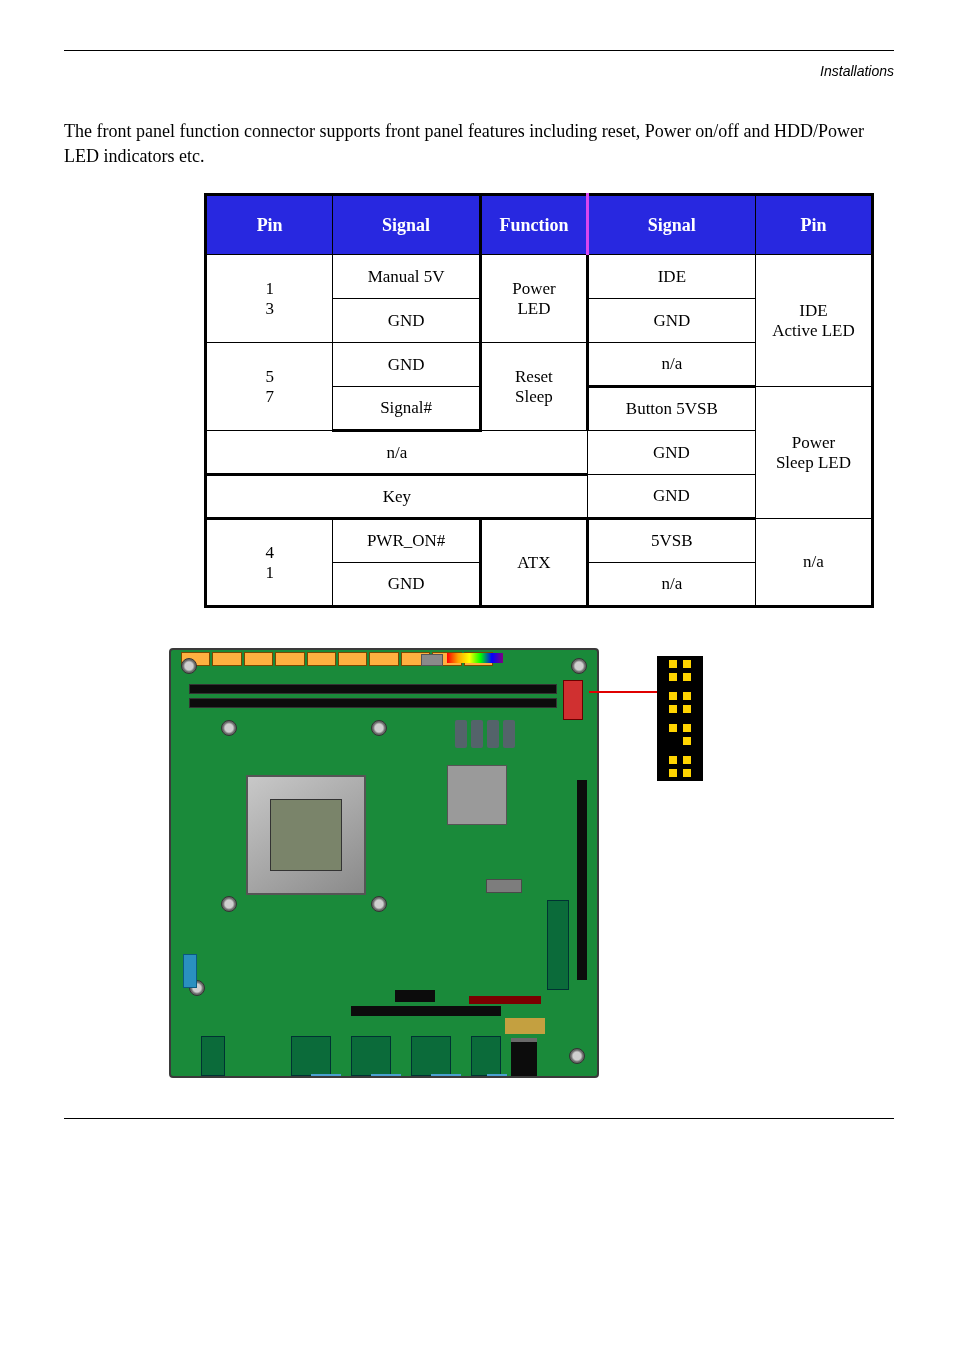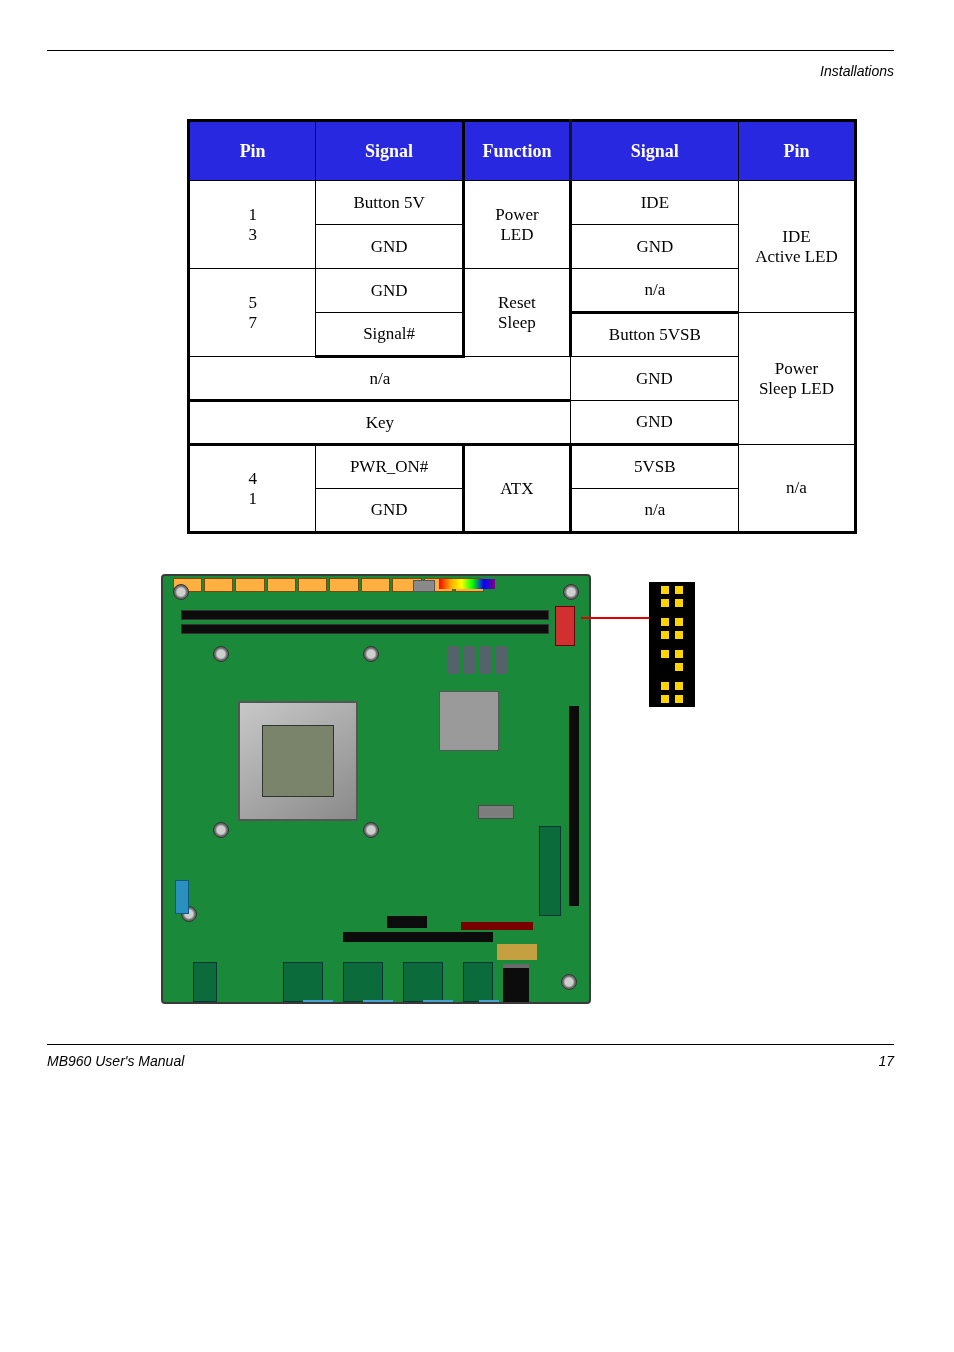--- a/index.html
+++ b/index.html
@@ -12,7 +12,7 @@
     position: relative;
   }
   .page {
-    padding: 50px 60px 30px 47px;
+    padding: 50px 60px 30px 64px;
   }
   .header-line {
     border-top: 1px solid #000;

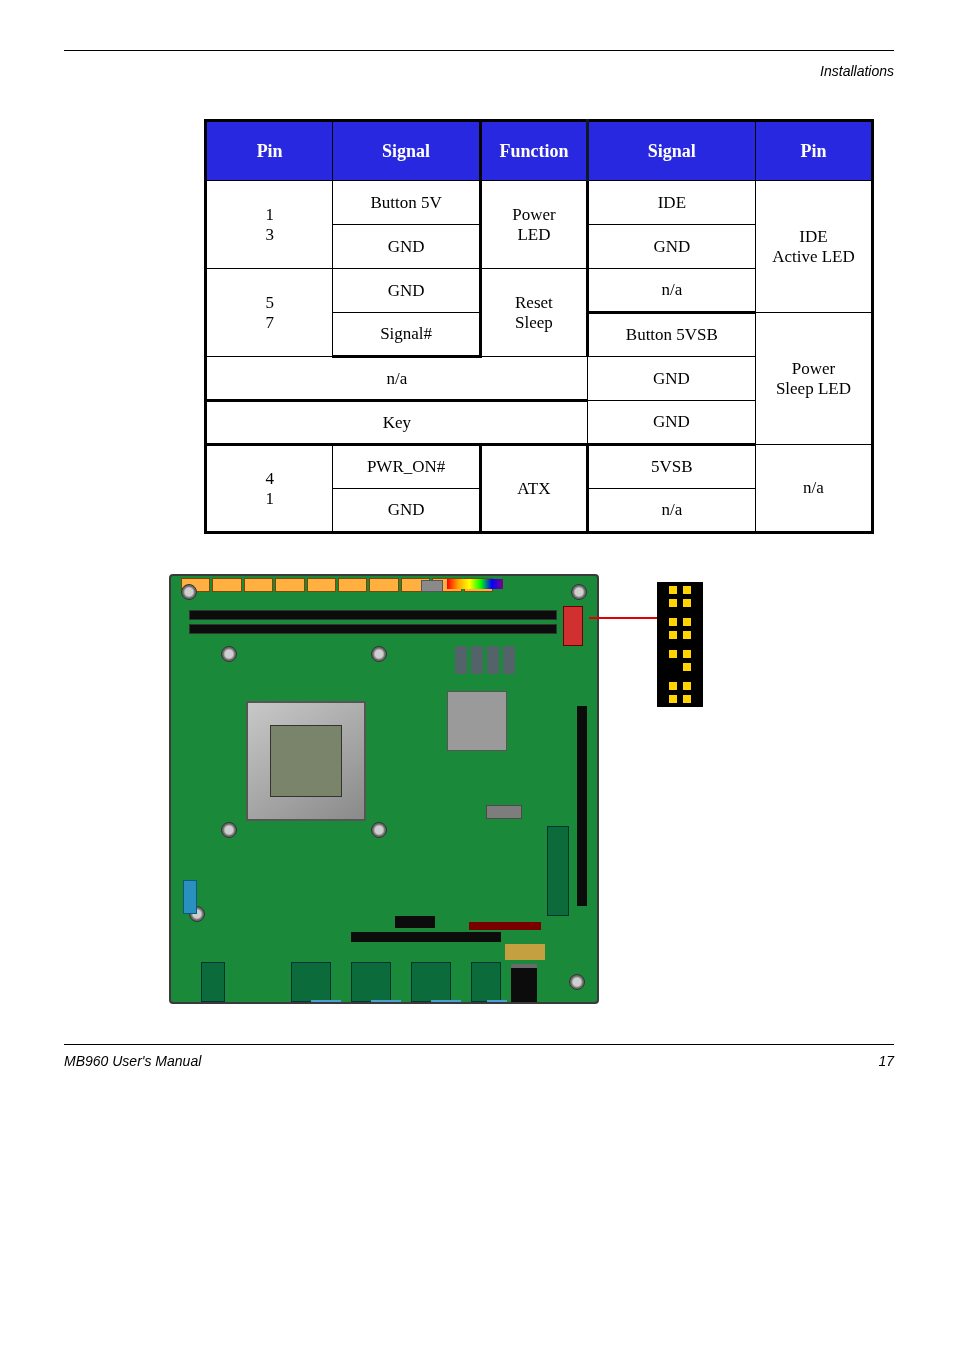--- a/index.html
+++ b/index.html
@@ -215,6 +215,7 @@
   <div class="header-line"></div>
   <div class="header-text">Installations</div>
 
+  <div class="section-desc">The front panel function connector supports front panel features including reset, Power on/off and HDD/Power LED indicators etc.</div>
 
   <table class="pin-table">
     <colgroup>

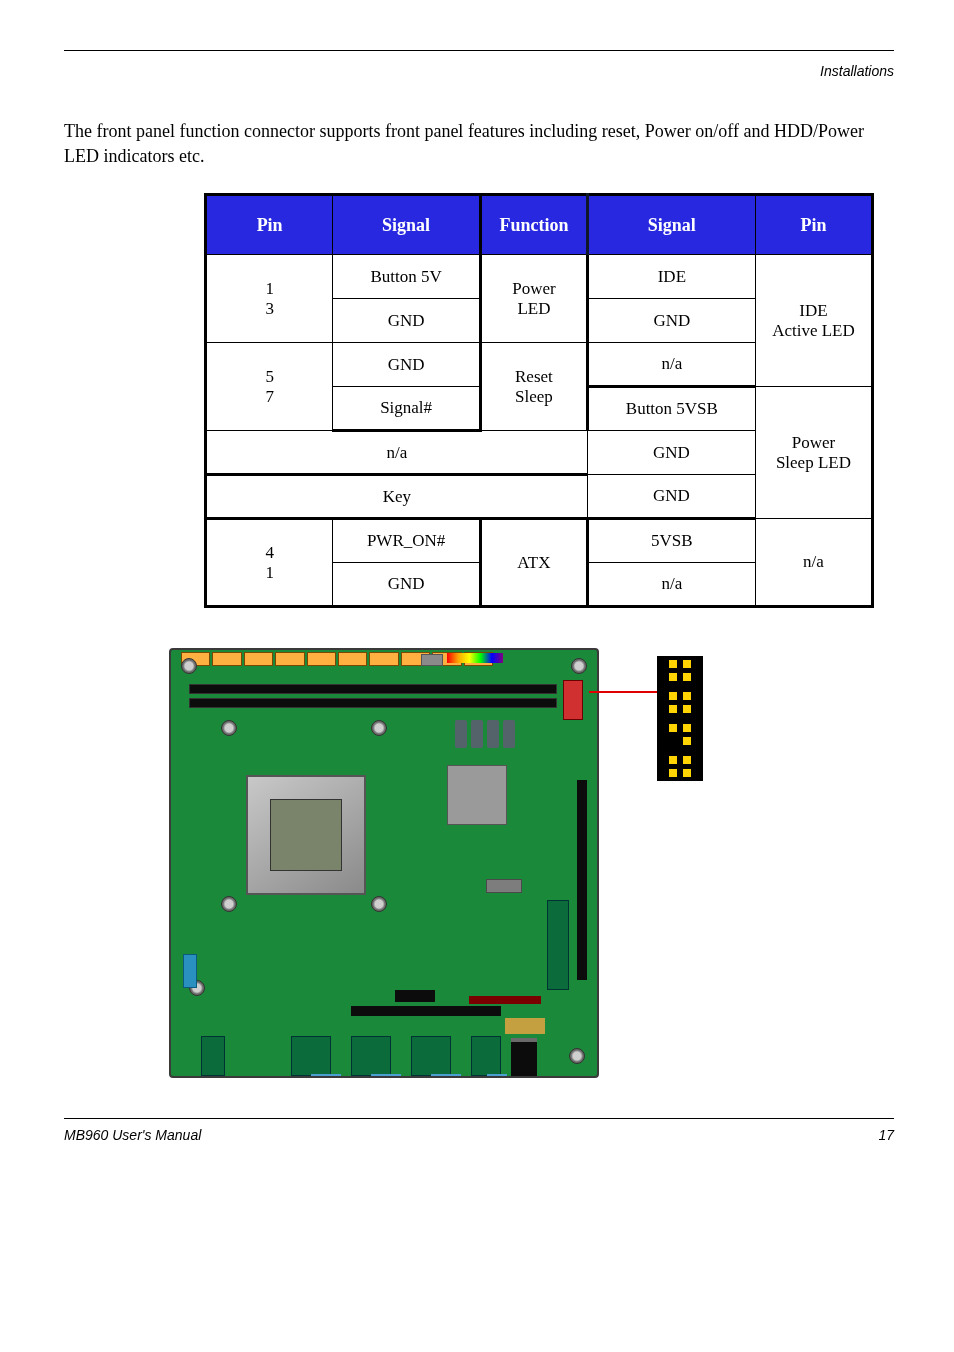--- a/index.html
+++ b/index.html
@@ -56,7 +56,7 @@
   }
   .pin-table th.divider-head {
     border-left: 3px solid #000;
-    border-right: 3px solid #0f172a;
+    border-right: 3px solid #d946ef;
     margin-left: 24px;
   }
   .pin-table td {

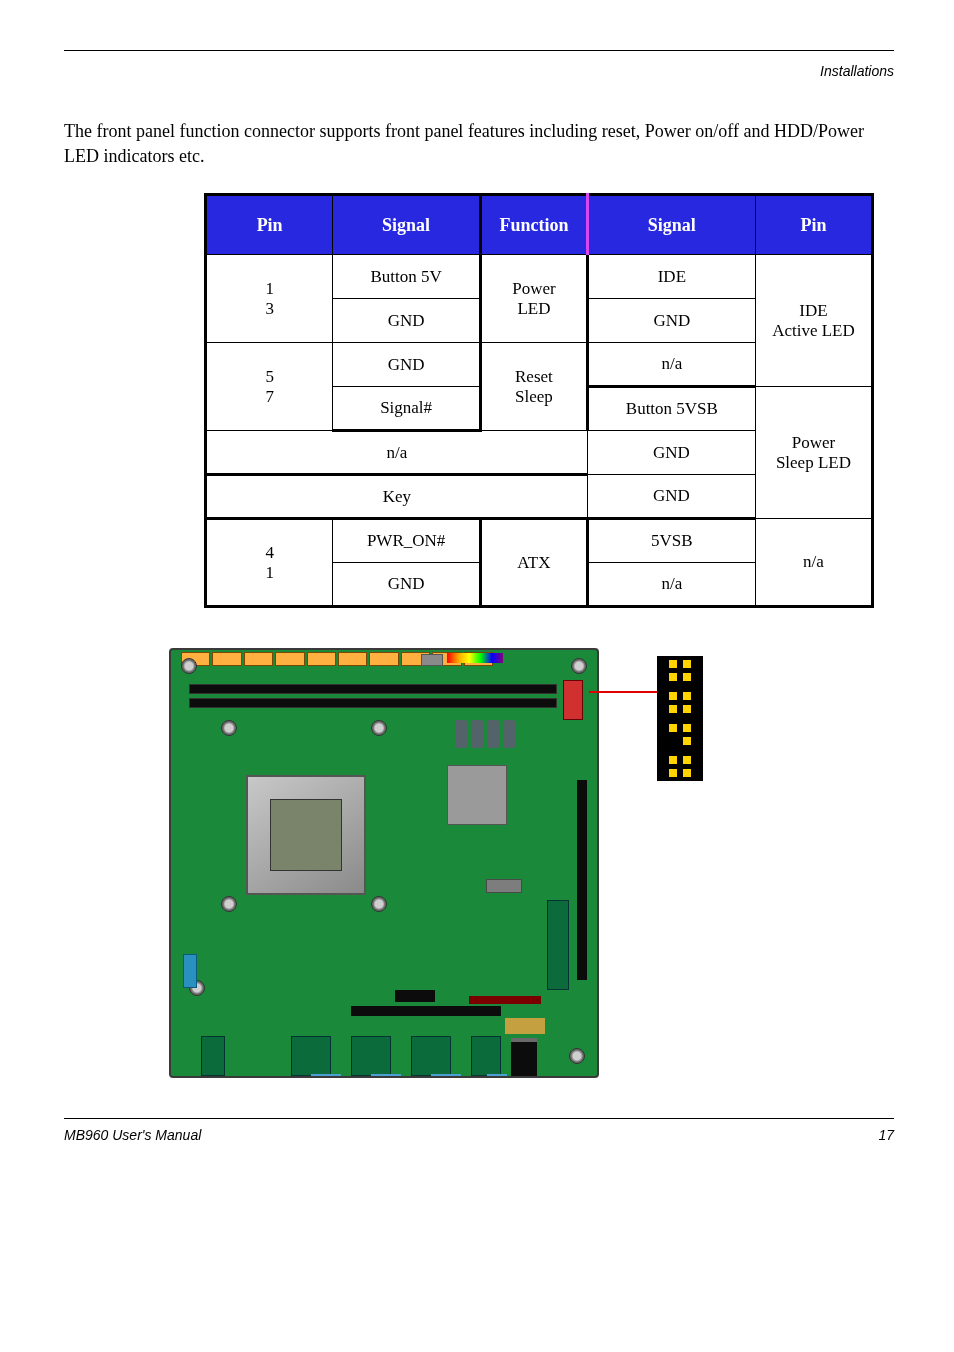--- a/index.html
+++ b/index.html
@@ -238,7 +238,7 @@
 
       <tr>
         <td class="ls" rowspan="2"><span>1</span><br><span>3</span></td>
-        <td>Button 5V</td>
+        <td>Manual 5V</td>
         <td class="cs-left cs-right" rowspan="2" style="white-space:pre-line">Power
 LED</td>
         <td>IDE</td>

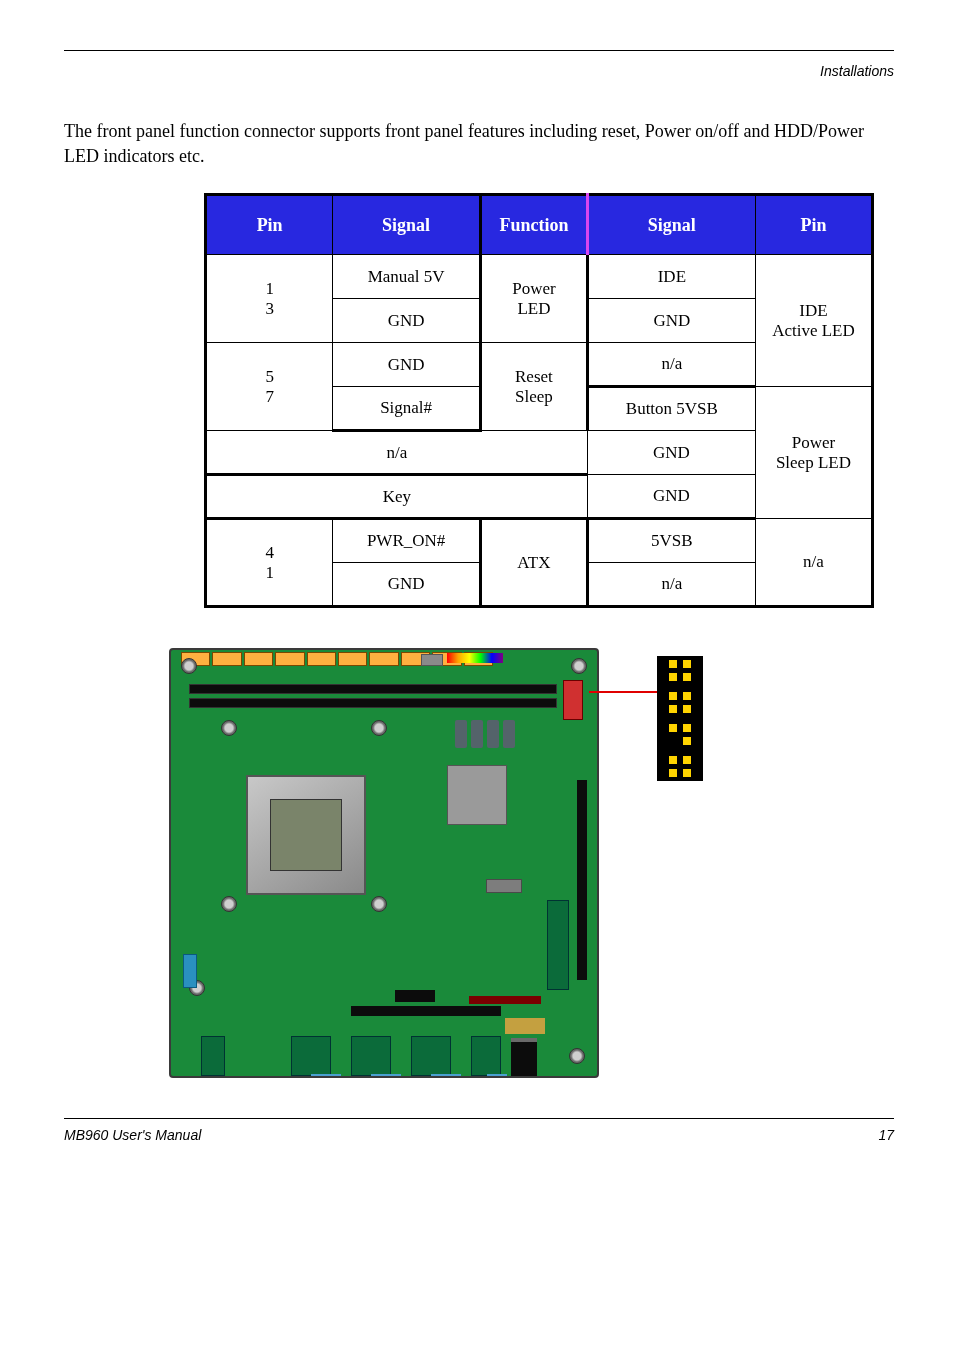--- a/index.html
+++ b/index.html
@@ -388,10 +388,6 @@
   </div>
 
   <div class="footer-line"></div>
-  <div class="footer-row">
-    <span>MB960 User's Manual</span>
-    <span>17</span>
-  </div>
 </div>
 
 </body></html>

